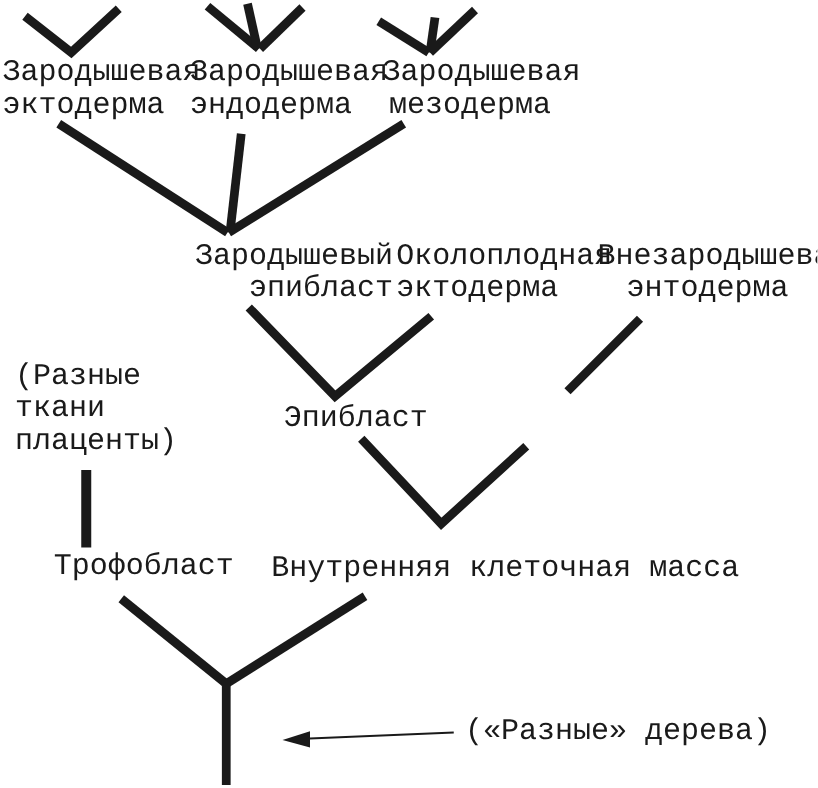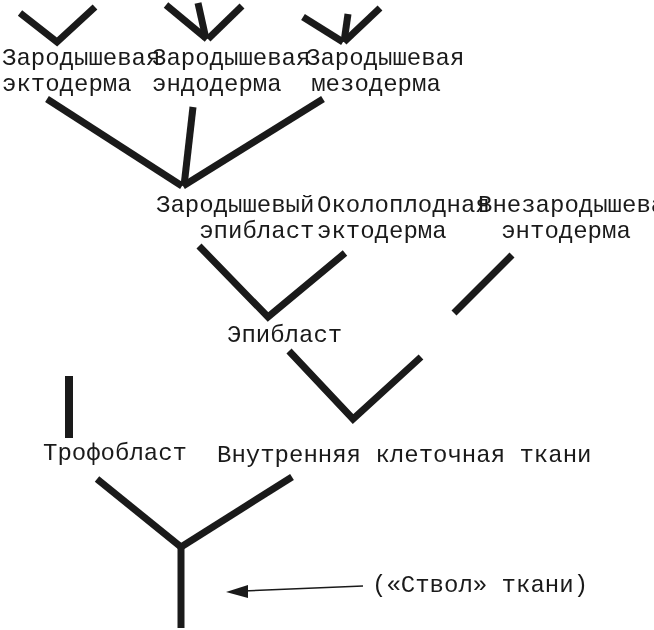--- a/index.html
+++ b/index.html
@@ -106,6 +106,9 @@
   <div class="node-label center" style="left:478px; top:193px; width:176px;">Внезародышевая
 энтодерма</div>
 
+  <div class="node-label" style="left:12px; top:289px;">(Разные
+ткани
+плаценты)</div>
 
   <div class="node-label" style="left:227px; top:323px;">Эпибласт</div>
 

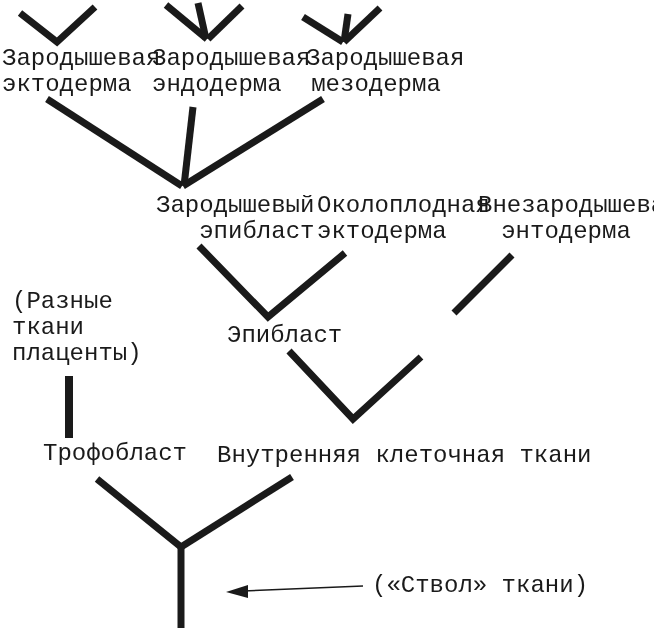--- a/index.html
+++ b/index.html
@@ -115,7 +115,7 @@
 
   <div class="node-label" style="left:43px; top:441px;">Трофобласт</div>
 
-  <div class="node-label" style="left:217px; top:443px;">Внутренняя клеточная ткани</div>
+  <div class="node-label" style="left:217px; top:443px;">Внутренняя клеточная масса</div>
 
   <div class="node-label" style="left:372px; top:573px;">(«Ствол» ткани)</div>
 

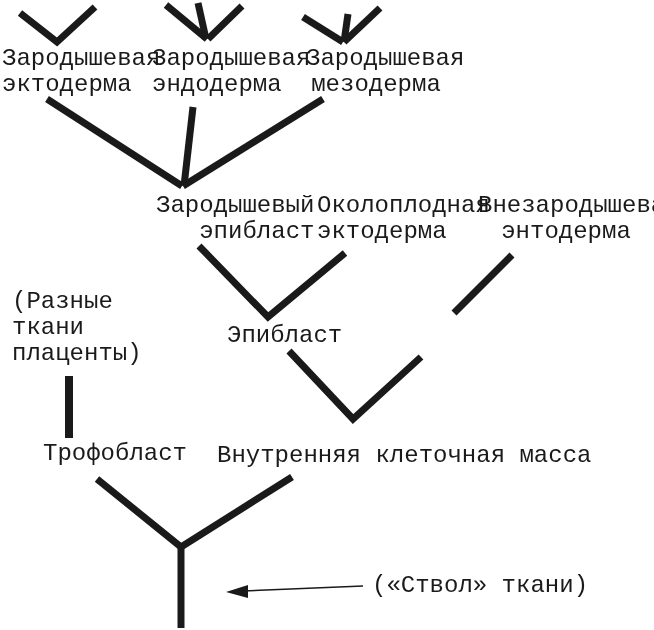--- a/index.html
+++ b/index.html
@@ -117,7 +117,7 @@
 
   <div class="node-label" style="left:217px; top:443px;">Внутренняя клеточная масса</div>
 
-  <div class="node-label" style="left:372px; top:573px;">(«Ствол» ткани)</div>
+  <div class="node-label" style="left:372px; top:573px;">(«Разные» дерева)</div>
 
 </div>
 

